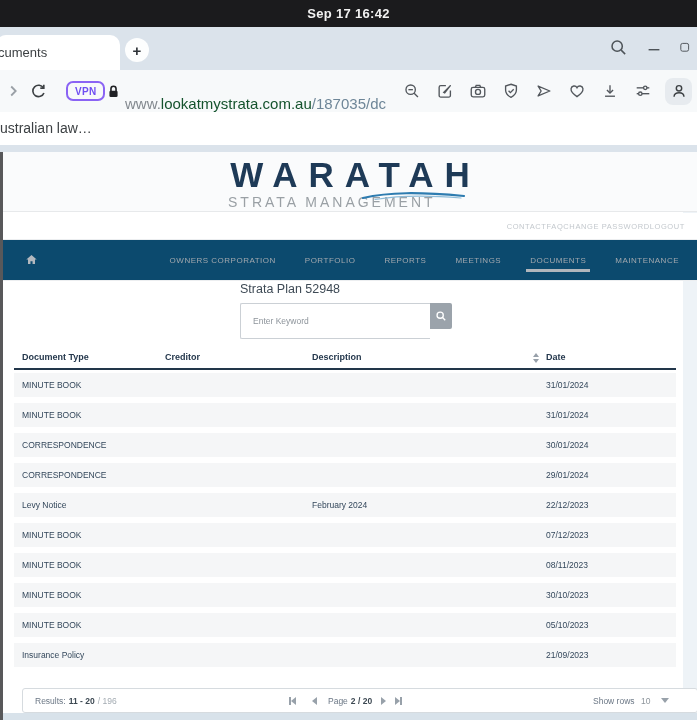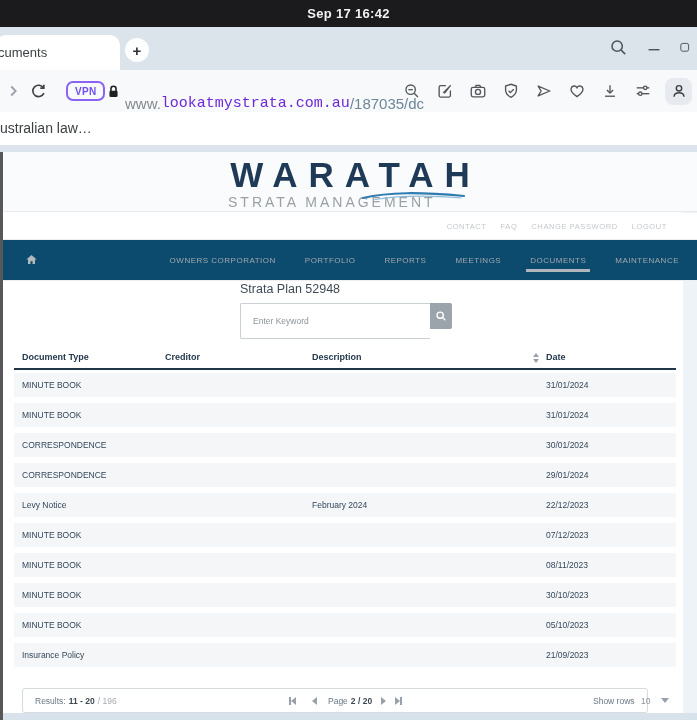--- a/index.html
+++ b/index.html
@@ -35,7 +35,7 @@
   .ic-lock { position:absolute; left:102px; }
   .url { position:absolute; left:125px; top:0; height:42px; display:flex; align-items:flex-end;
          font-size:15px; white-space:nowrap; }
-  .url .host { color:#6d28d9;font-family:Liberation Mono, monospace; }
+  .url .host { color:#14532d; }
   .url .www { color:#83898f; }
   .url .path { color:#6e8698; }
   .toolbar-icons { position:absolute; right:0; top:0; height:42px; display:flex; align-items:center; }

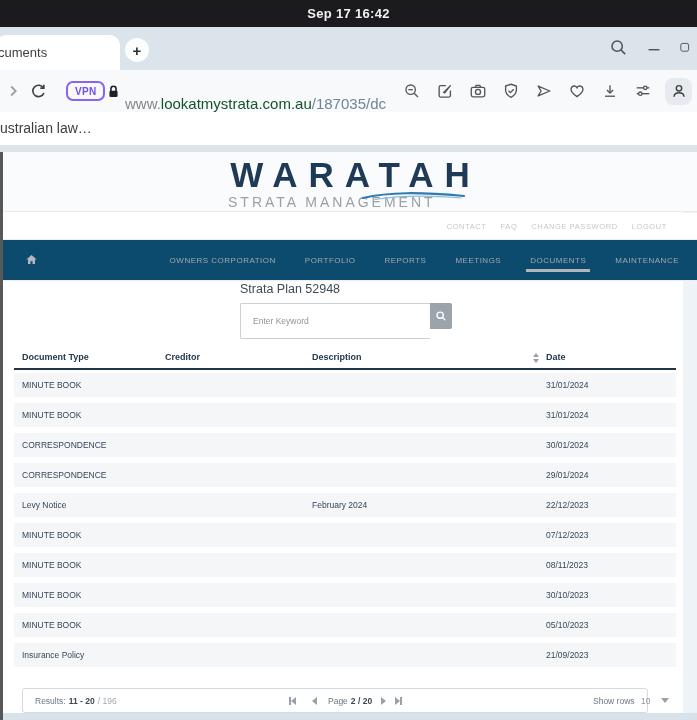--- a/index.html
+++ b/index.html
@@ -62,7 +62,7 @@
 
   .toplinks { position:absolute; left:3px; top:61px; width:694px; height:27px; background:#fff;
               border-bottom:1px solid #eceef0; display:flex; align-items:center; justify-content:flex-end;
-              gap:14px; padding-right:30px; }
+              padding-right:12px; }
   .toplink { font-size:7.5px; letter-spacing:.6px; color:#c3c8cd; }
 
   .mainnav { position:absolute; left:3px; top:88px; width:694px; height:41px; background:#0c4a6e;

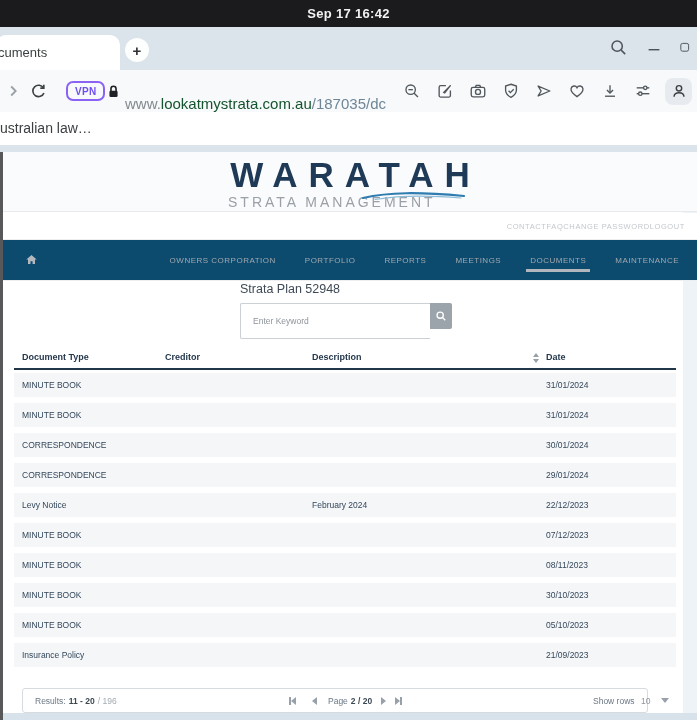--- a/index.html
+++ b/index.html
@@ -99,7 +99,7 @@
   .td-type { left:8px; } .td-creditor { left:151px; } .td-desc { left:298px; } .td-date { left:532px; }
 
   
-  .pager { position:absolute; left:22px; top:536px; width:626px; height:25px; border:1px solid #d6dbdf;
+  .pager { position:absolute; left:22px; top:536px; width:676px; height:25px; border:1px solid #d6dbdf;
            border-radius:3px; background:#fff; font-size:8.5px; color:#6b7785; }
   .pager .cell { position:absolute; top:0; height:23px; display:flex; align-items:center; }
   .res { left:12px; } .res b { color:#3c4852; margin:0 3px; } .res .tot { color:#a3abb2; }

